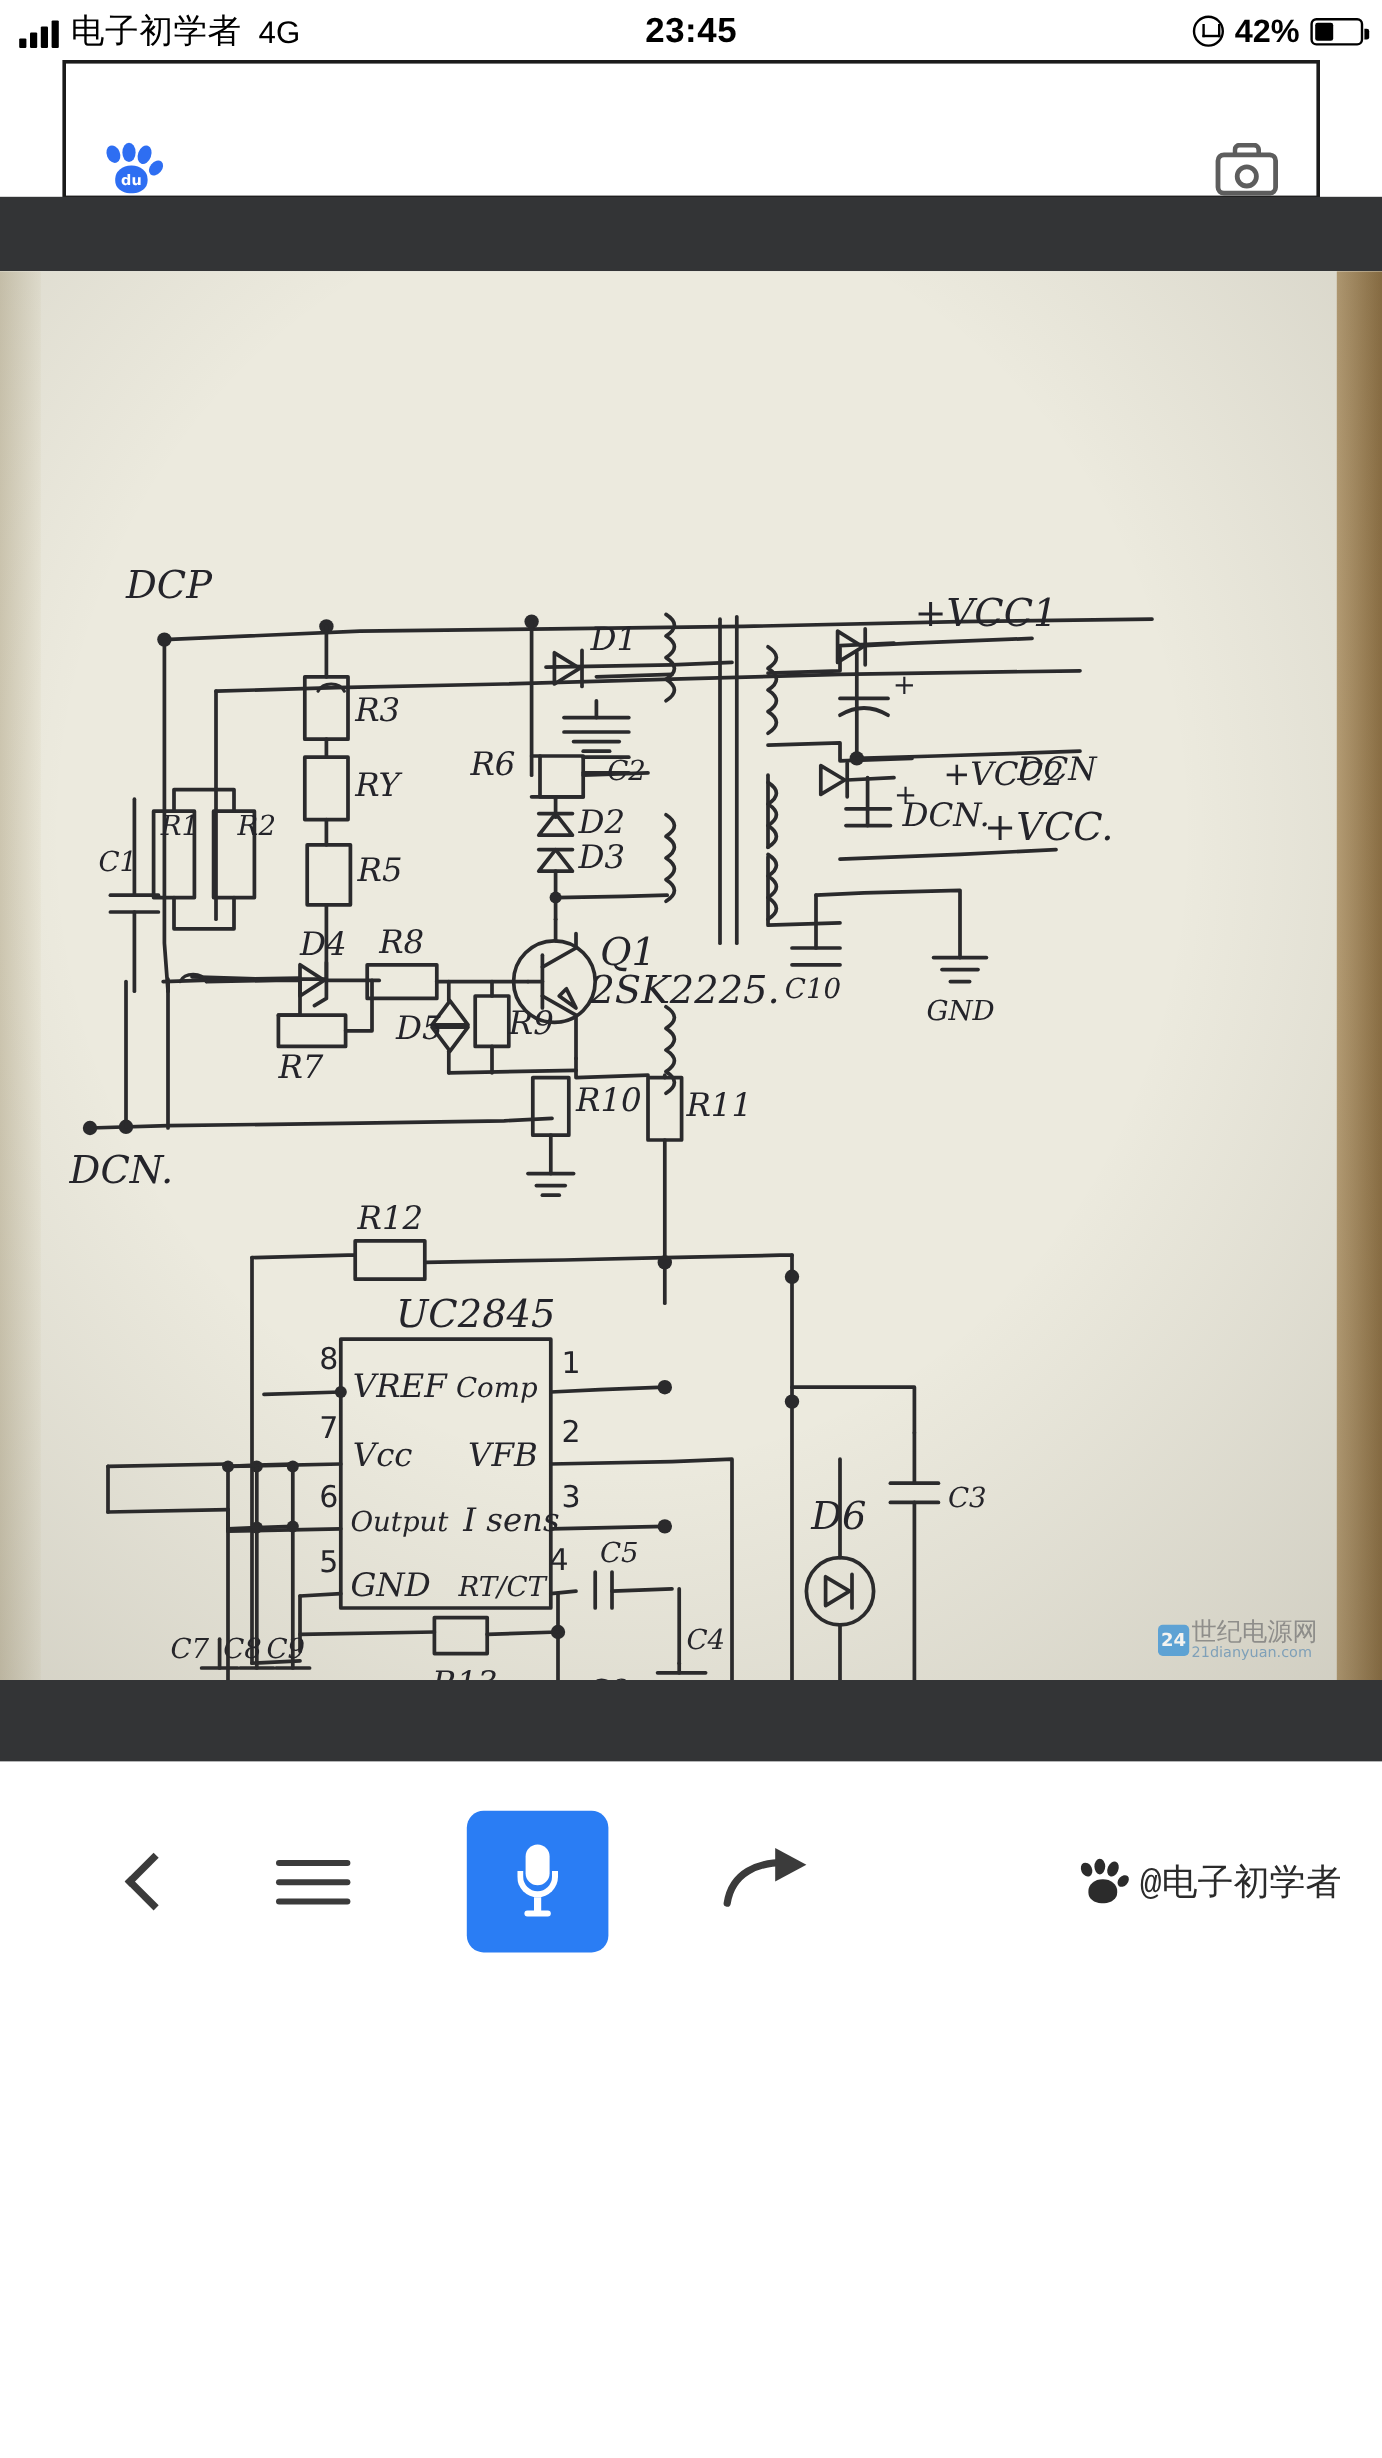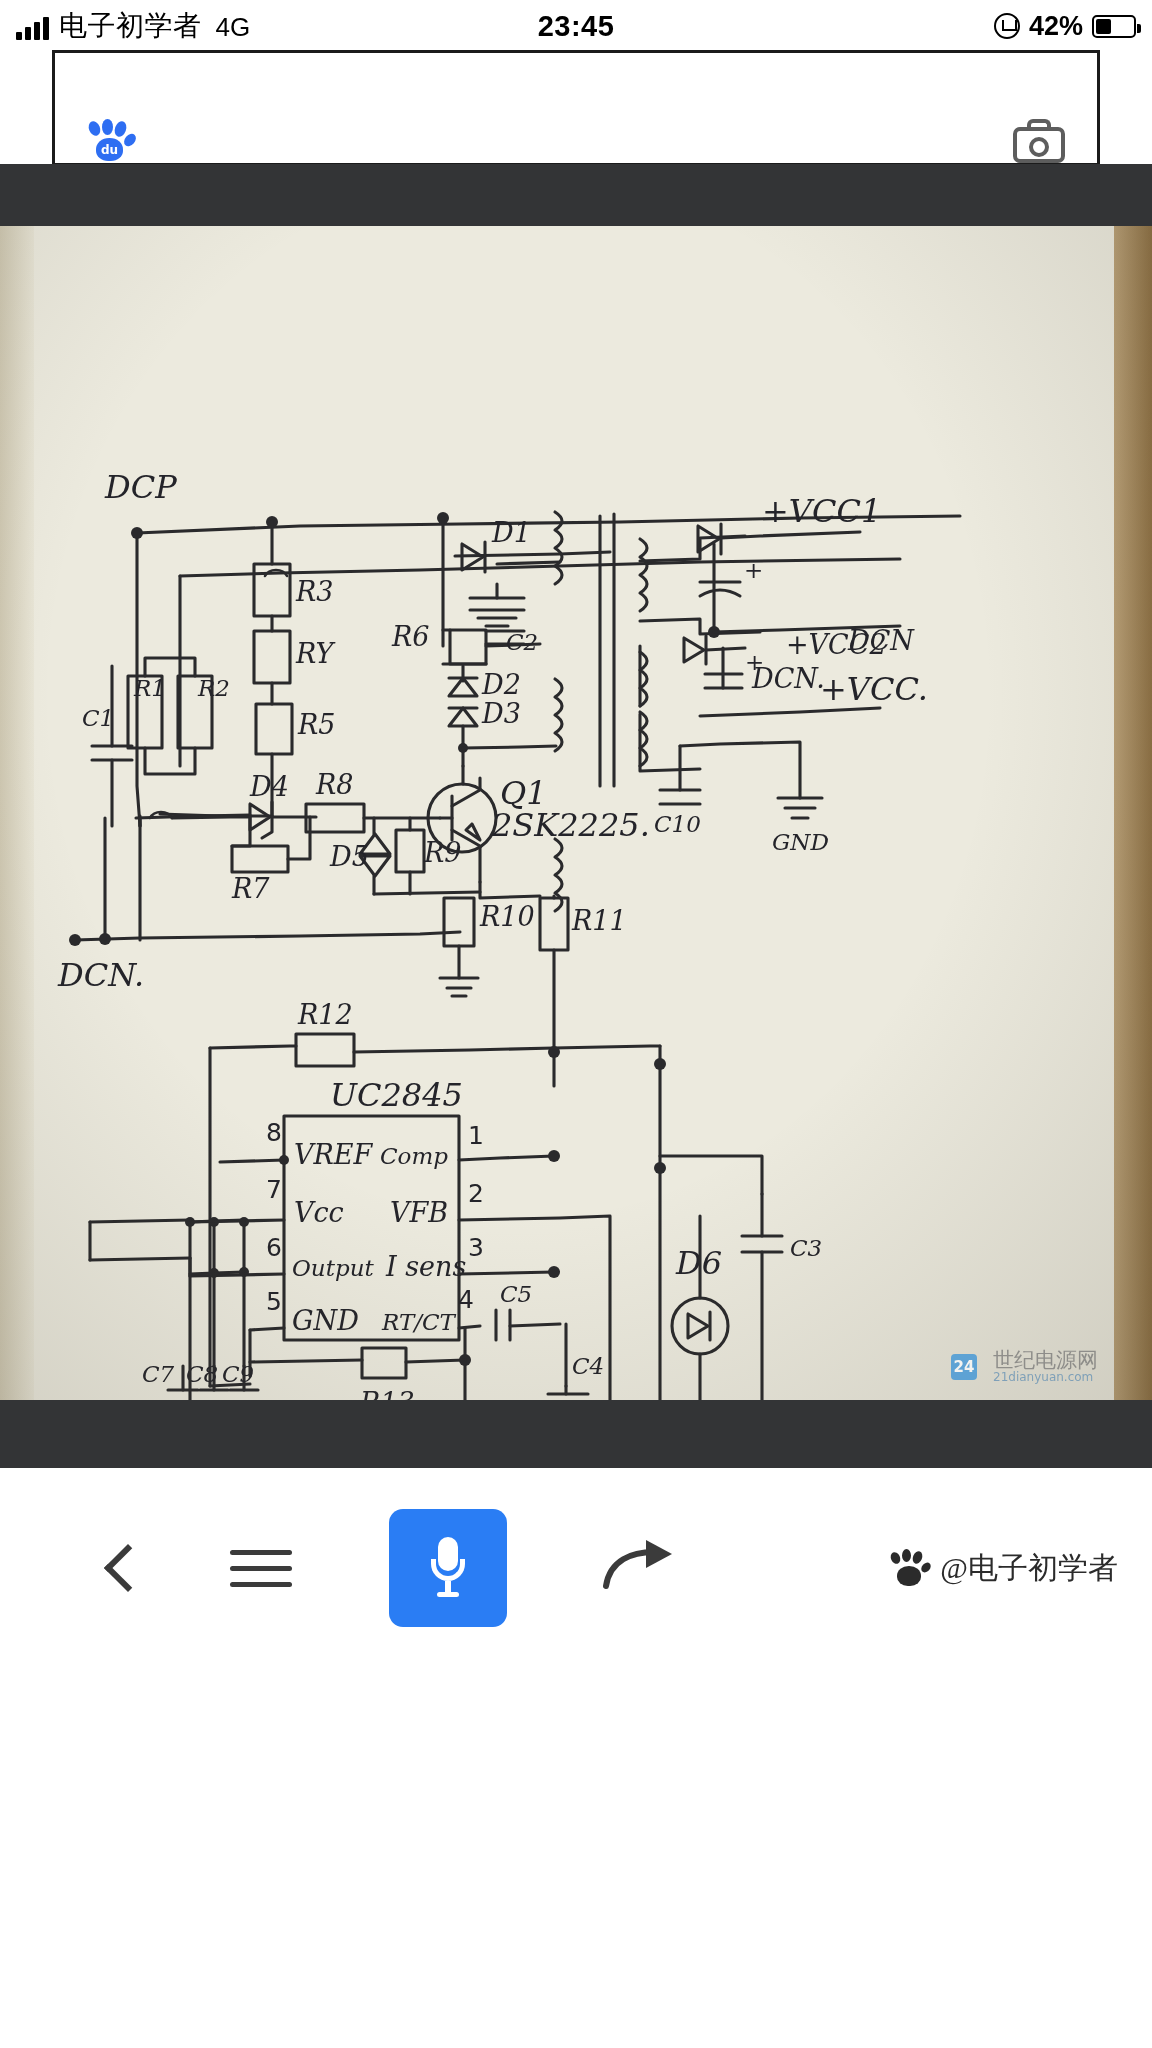--- a/index.html
+++ b/index.html
@@ -82,7 +82,7 @@
 
   
   .wm { position:absolute; right:54px; bottom:16px; display:flex; align-items:center;
-    gap:16px; opacity:.72; }
+    gap:2px; opacity:.72; }
   .wm .sq { width:26px; height:26px; background:#2f8fd8; border-radius:4px; color:#fff;
     font-size:15px; font-weight:bold; display:flex; align-items:center;
     justify-content:center; font-family:"DejaVu Sans", sans-serif; }

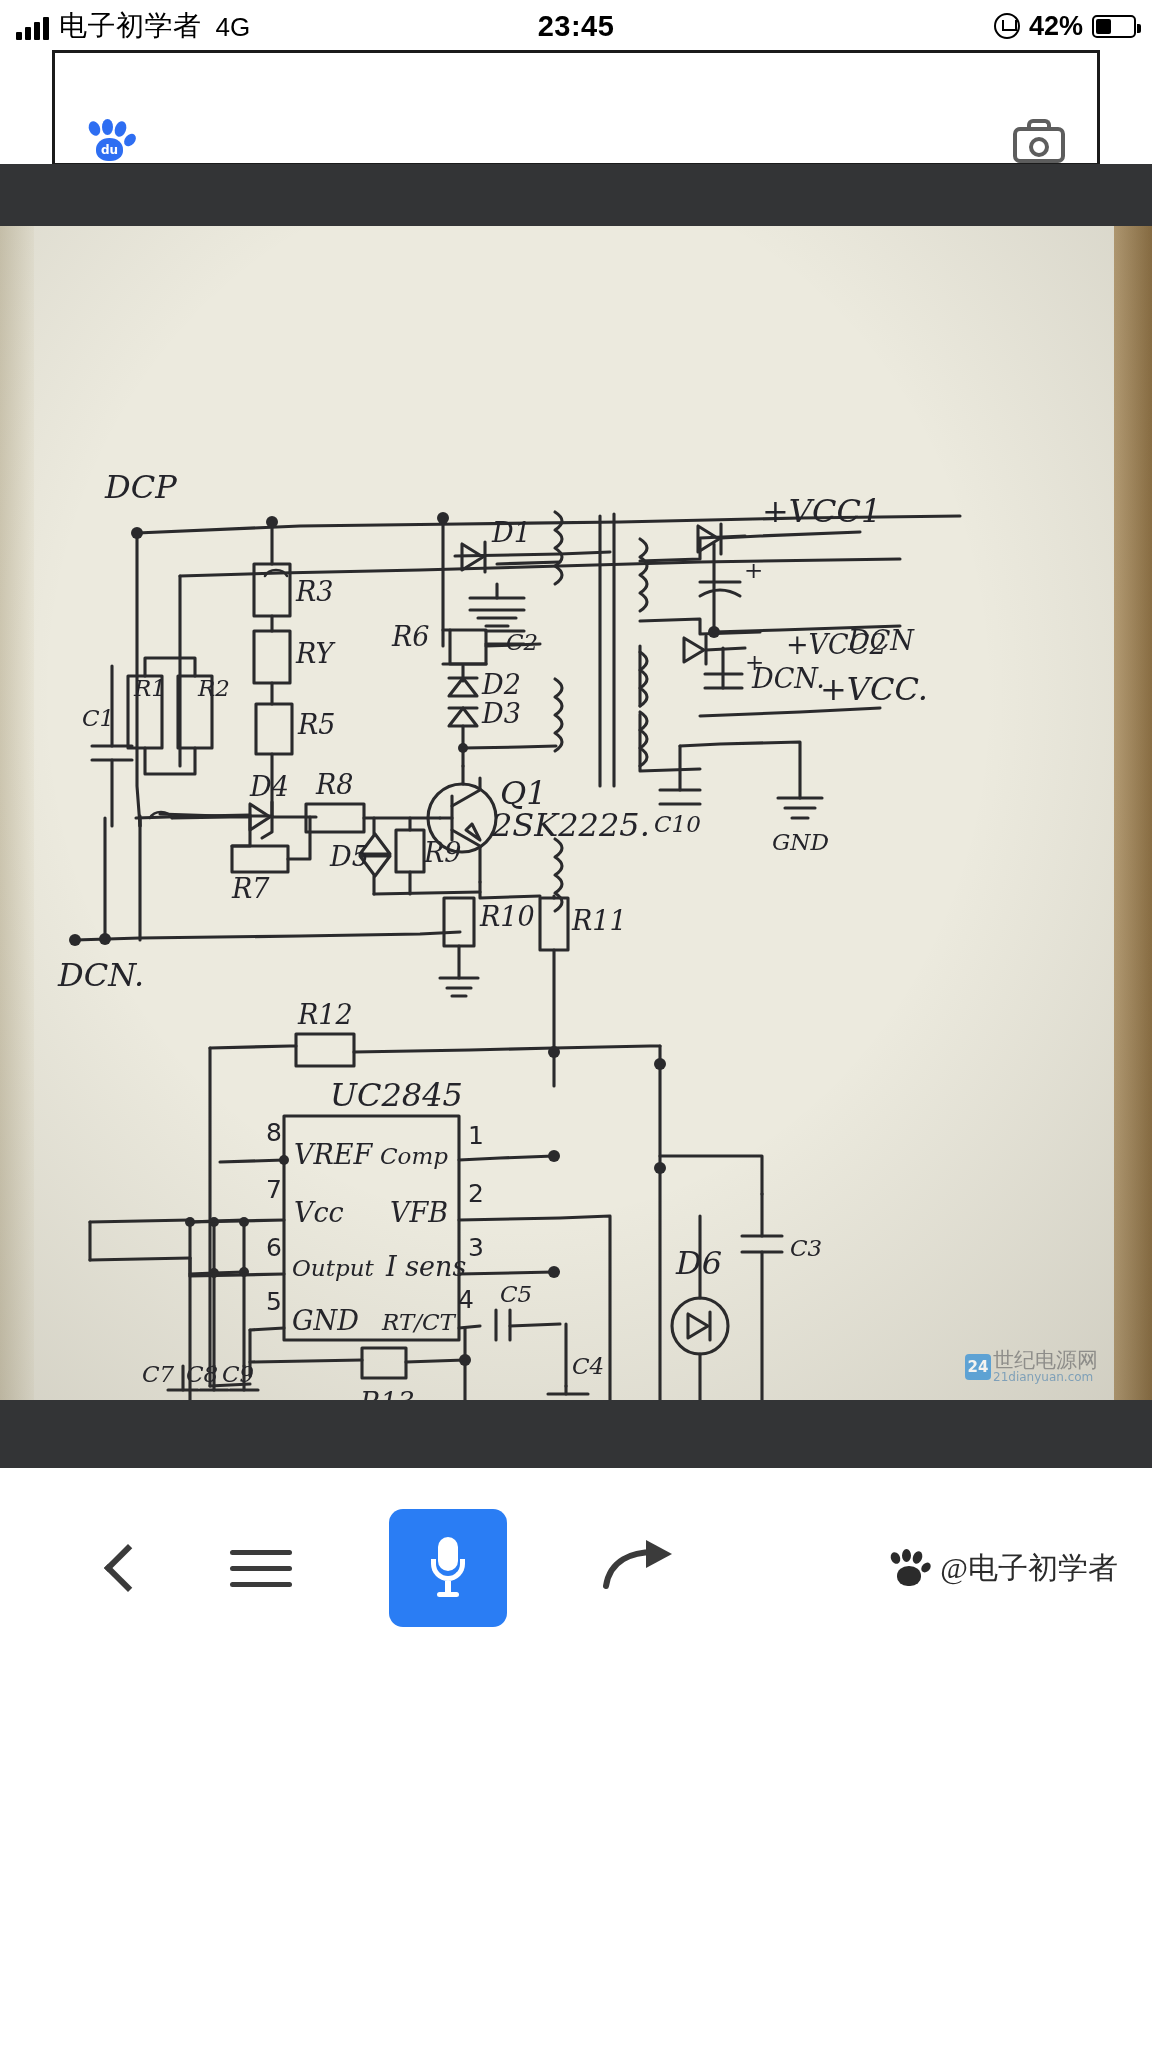--- a/index.html
+++ b/index.html
@@ -124,7 +124,7 @@
   .zh-paw .z4{width:8px;height:11px;left:32px;top:13px;transform:rotate(42deg);}
   .zh-paw .zp{position:absolute;left:7px;top:17px;width:24px;height:20px;
     background:#2b2b2b;border-radius:49% 49% 45% 45%;}
-  .zhtext { font-size:30px; color:#2b2b2b; font-family:Liberation Serif, serif; }
+  .zhtext { font-size:30px; color:#2b2b2b; font-family:Liberation Mono, monospace; }
 </style>
 </head>
 <body>

